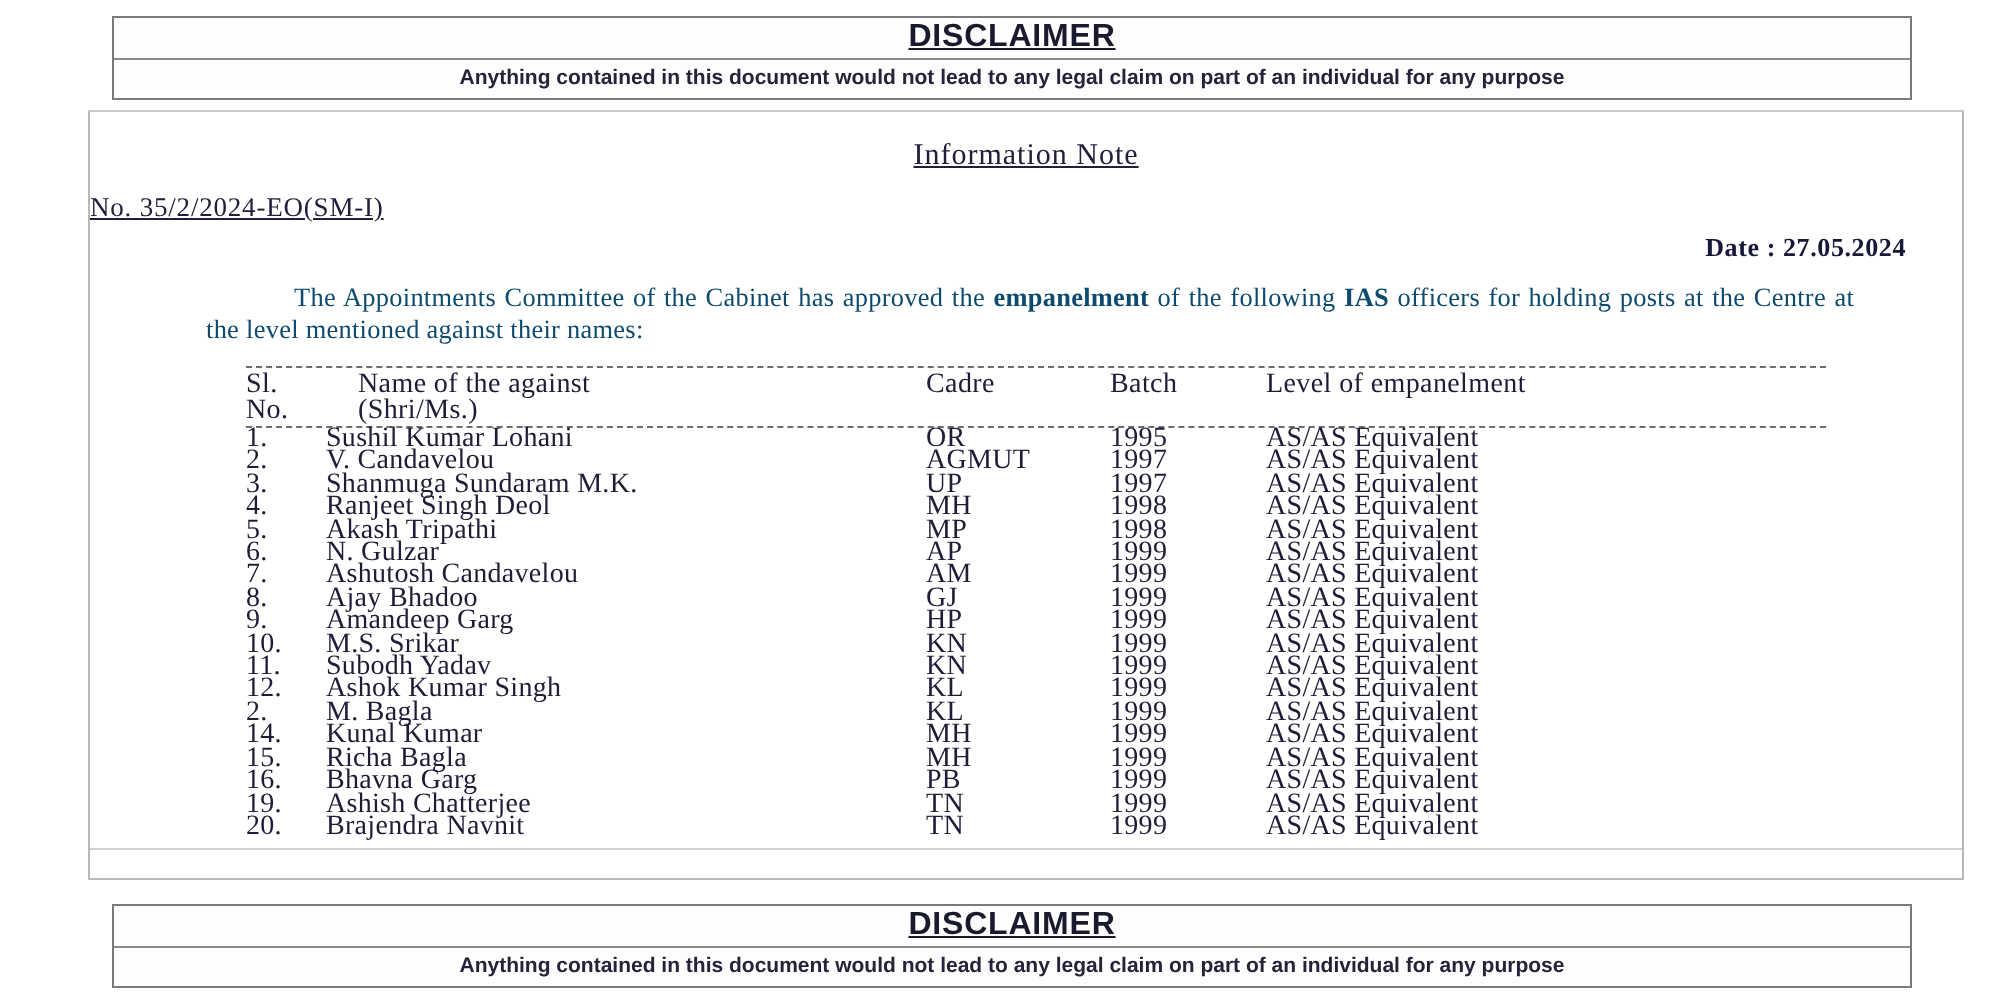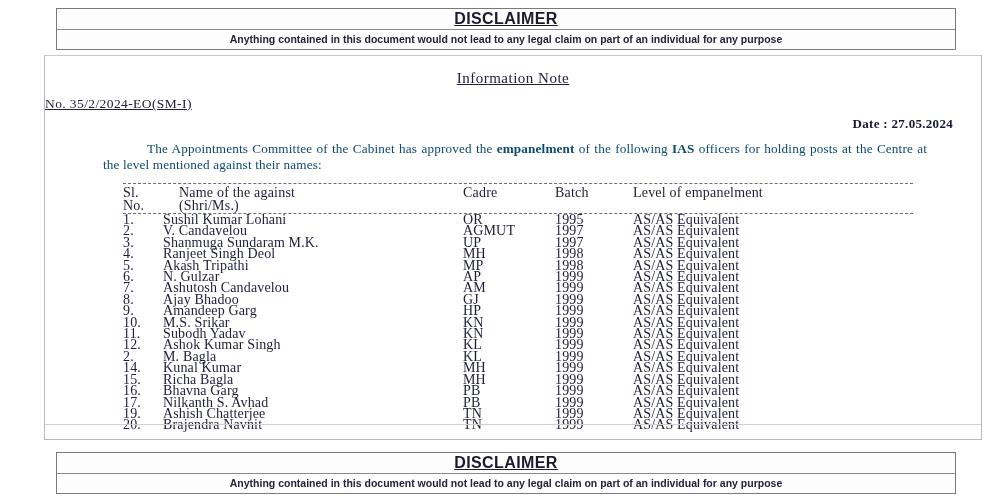--- a/index.html
+++ b/index.html
@@ -321,13 +321,6 @@
             <td class="cell-level">AS/AS Equivalent</td>
           </tr>
           <tr>
-            <td class="cell-sl">17.</td>
-            <td class="cell-name">Nilkanth S. Avhad</td>
-            <td class="cell-cadre">PB</td>
-            <td class="cell-batch">1999</td>
-            <td class="cell-level">AS/AS Equivalent</td>
-          </tr>
-          <tr>
             <td class="cell-sl">19.</td>
             <td class="cell-name">Ashish Chatterjee</td>
             <td class="cell-cadre">TN</td>

